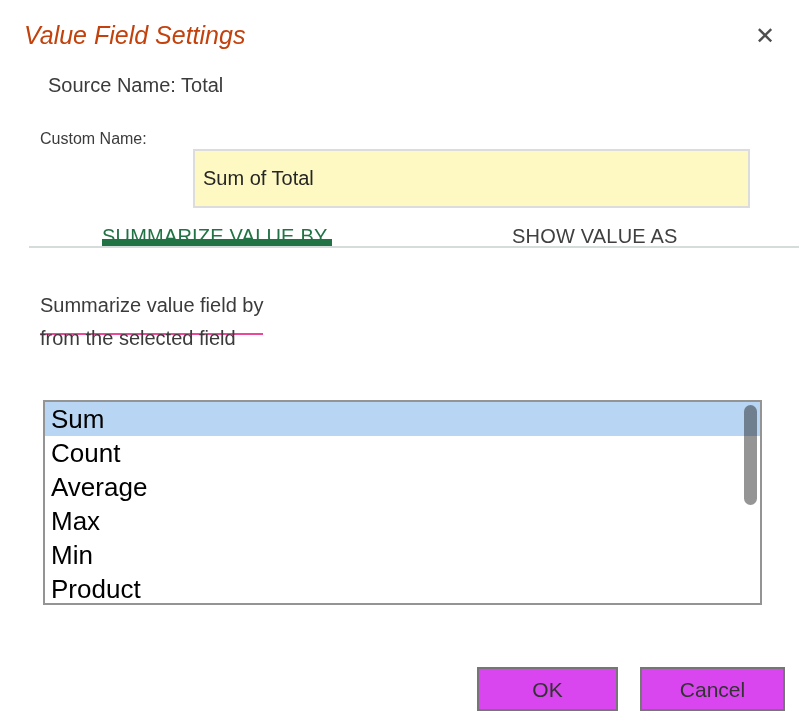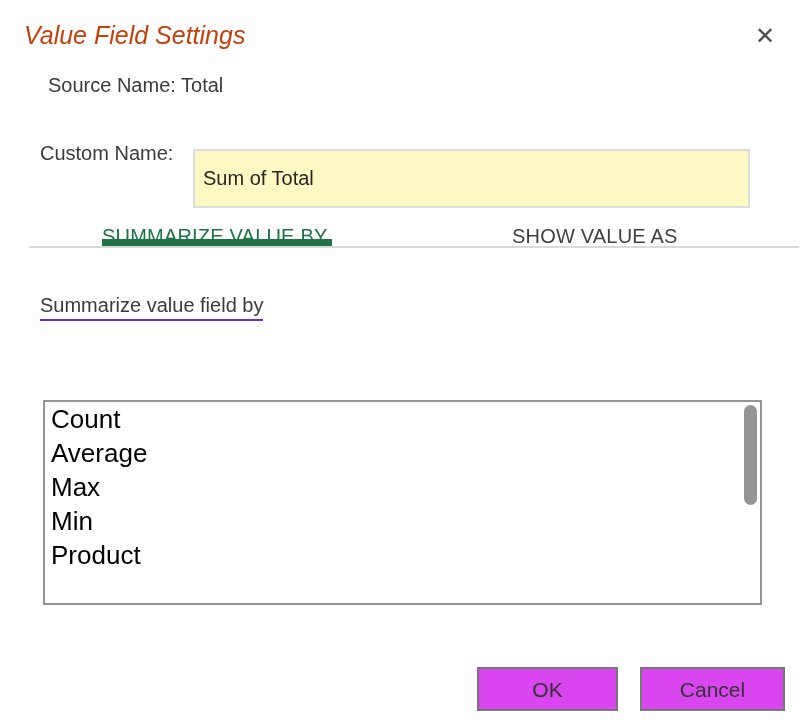--- a/index.html
+++ b/index.html
@@ -35,8 +35,8 @@
   }
 
   .custom-label {
-    left: 40px; top: 142px;
-    font-size: 20px; color: #3b3b3b;
+    left: 40px; top: 130px;
+    font-size: 16px; color: #3b3b3b;
   }
   .custom-input {
     left: 193px; top: 117px;

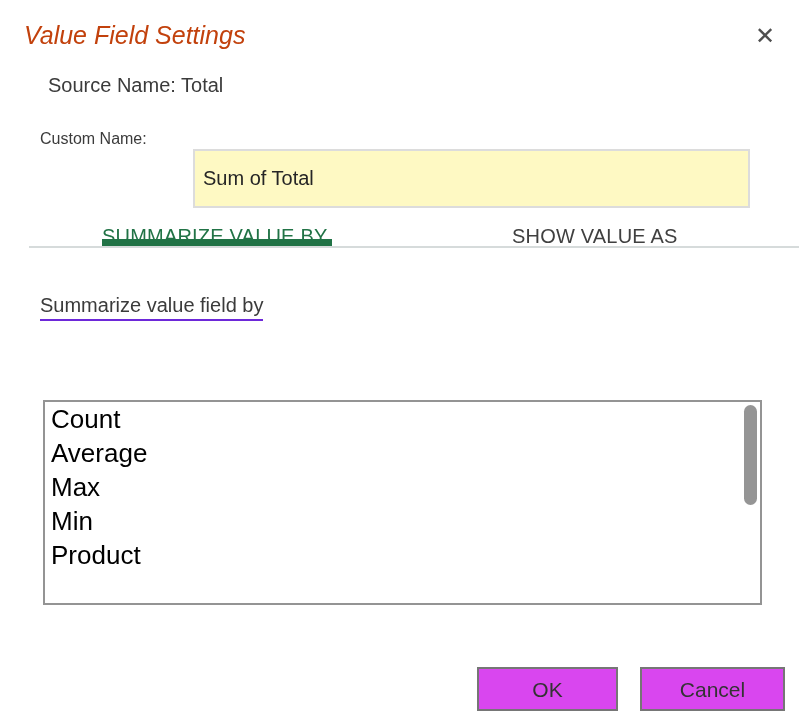--- a/index.html
+++ b/index.html
@@ -79,8 +79,8 @@
   }
   .section-heading span {
     display: inline-block;
-    border-bottom: 2px solid #6d28d9;
-    padding-bottom: 2px;
+    border-bottom: 2px solid #ec4899;
+    padding-bottom: 16px;
   }
   .section-desc {
     left: 40px; top: 324px;

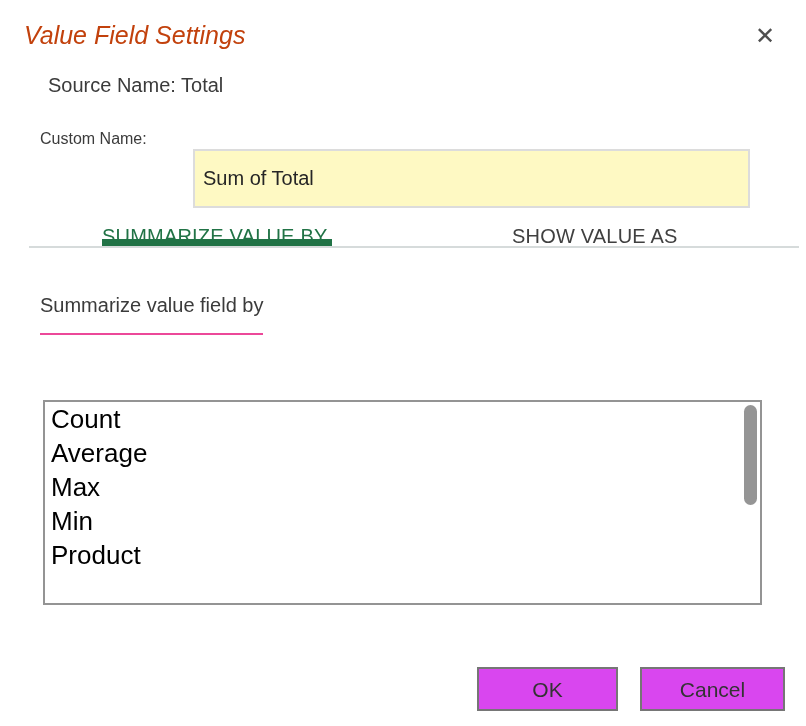--- a/index.html
+++ b/index.html
@@ -149,6 +149,7 @@
   <span>Summarize value field by</span>
 </div>
 <div class="abs section-desc">
+  <div>from the selected field</div>
 </div>
 
 <div class="abs listbox">

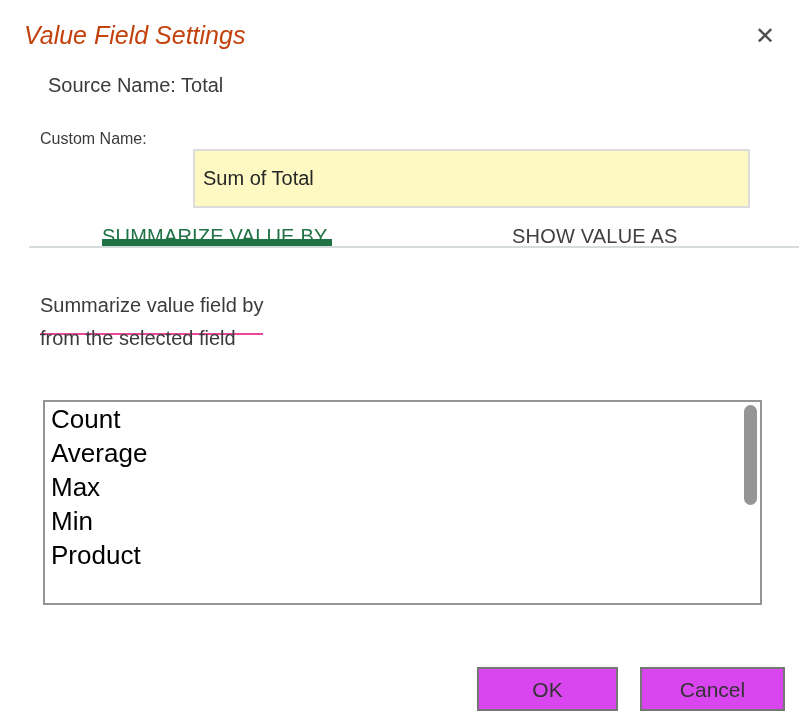--- a/index.html
+++ b/index.html
@@ -153,6 +153,7 @@
 </div>
 
 <div class="abs listbox">
+  <div class="list-item selected">Sum</div>
   <div class="list-item">Count</div>
   <div class="list-item">Average</div>
   <div class="list-item">Max</div>

